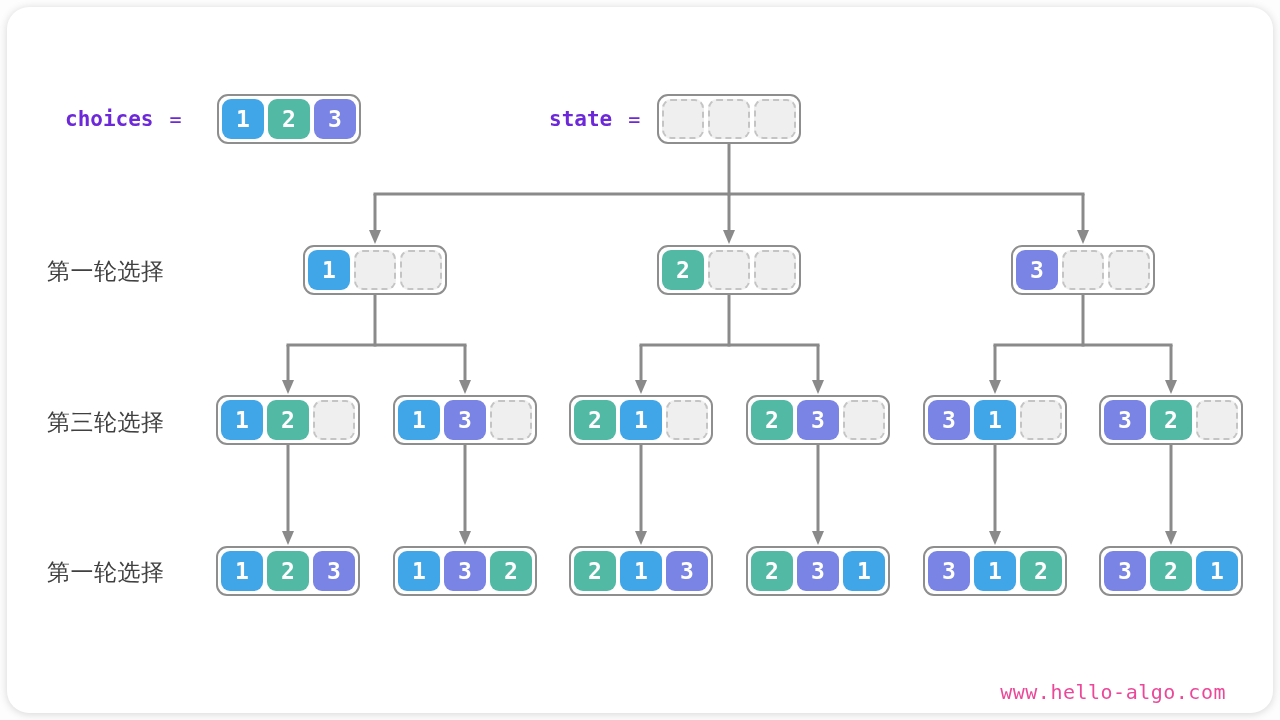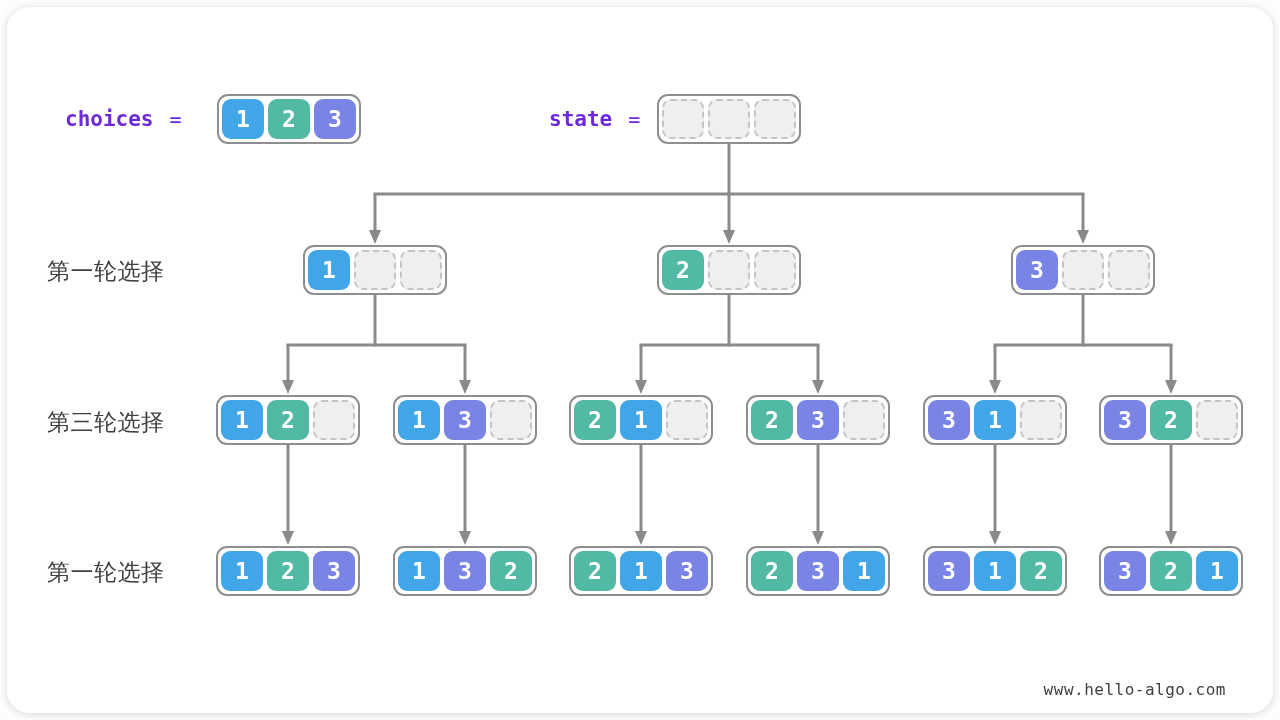--- a/index.html
+++ b/index.html
@@ -36,7 +36,7 @@
   }
   .watermark{
     position:absolute;top:673px;right:47px;
-    font-family:"DejaVu Sans Mono", monospace;font-size:16px;color:#404040;
+    font-family:"DejaVu Sans Mono", monospace;font-size:20px;color:#ec4899;
     letter-spacing:0.5px;
   }
 </style>

